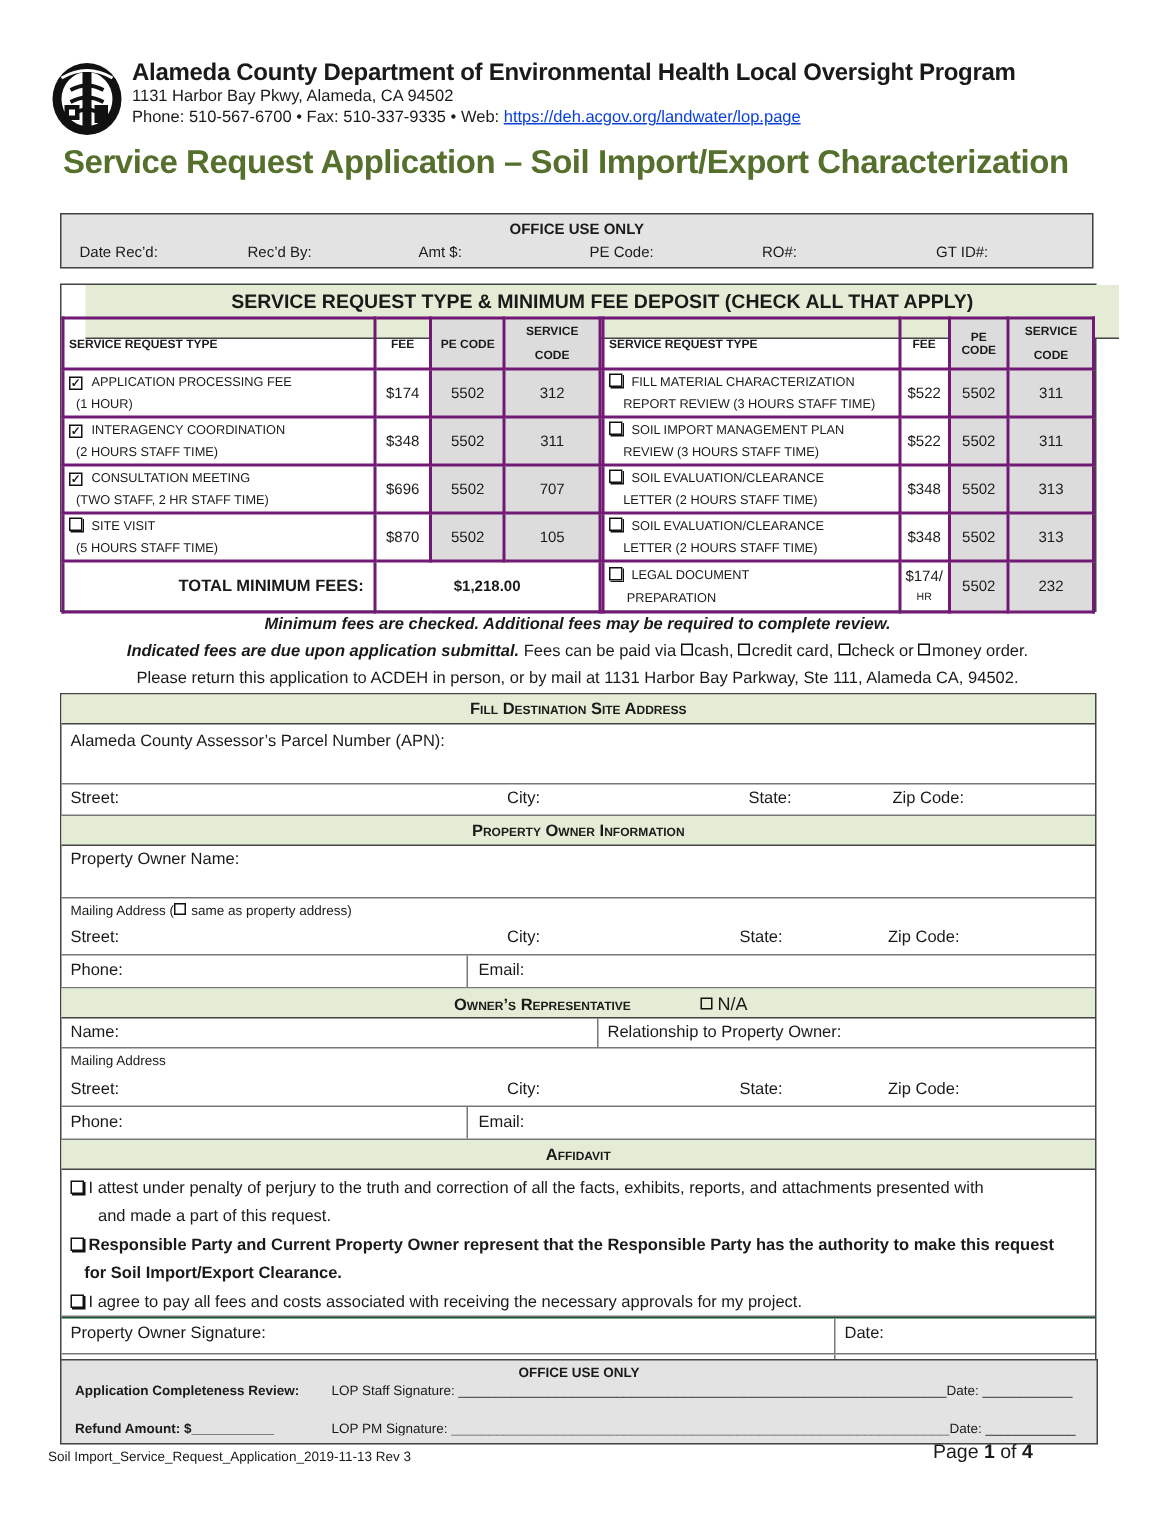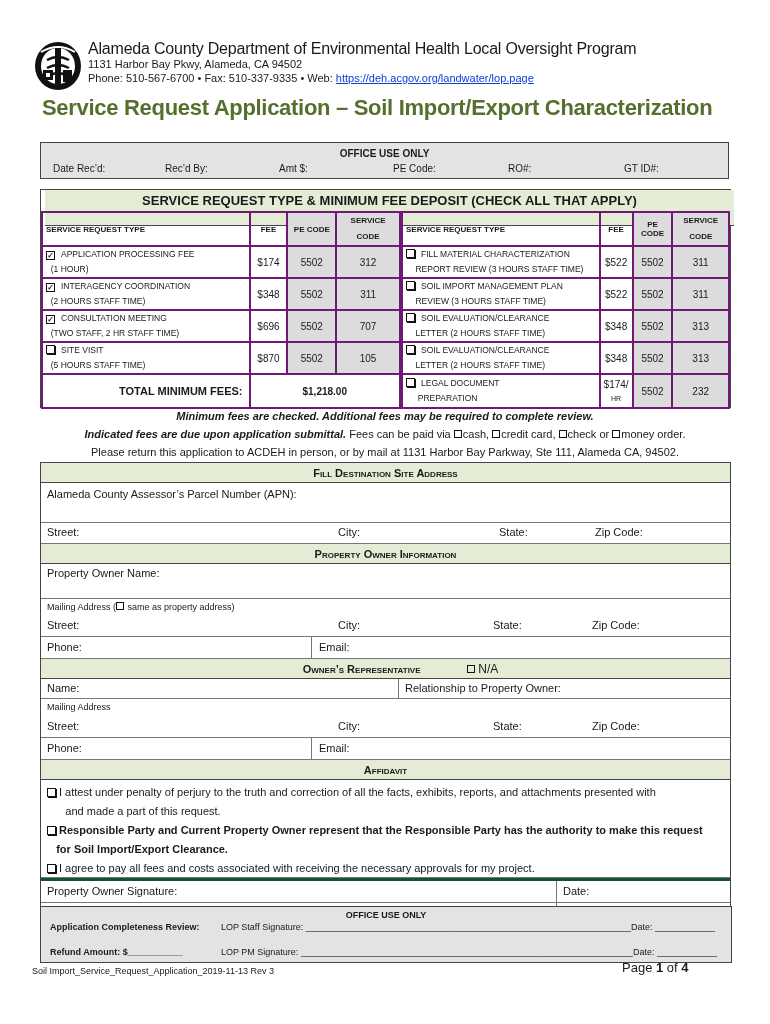--- a/index.html
+++ b/index.html
@@ -6,7 +6,7 @@
   body { width:770px; height:1024px; position:relative; font-family:"Liberation Sans", sans-serif; color:#1a1a1a; overflow:hidden; }
   .abs { position:absolute; }
   .logo { left:33px; top:40px; width:50px; height:52px; }
-  .org-title { left:88px; top:40px; font-size:16px; font-weight:normal; letter-spacing:-0.2px; }
+  .org-title { left:88px; top:40px; font-size:16px; font-weight:bold; letter-spacing:-0.2px; }
   .addr { left:88px; top:58px; font-size:11px; }
   .contact { left:88px; top:72px; font-size:11px; }
   .contact a { color:#0b40d8; text-decoration:underline; }

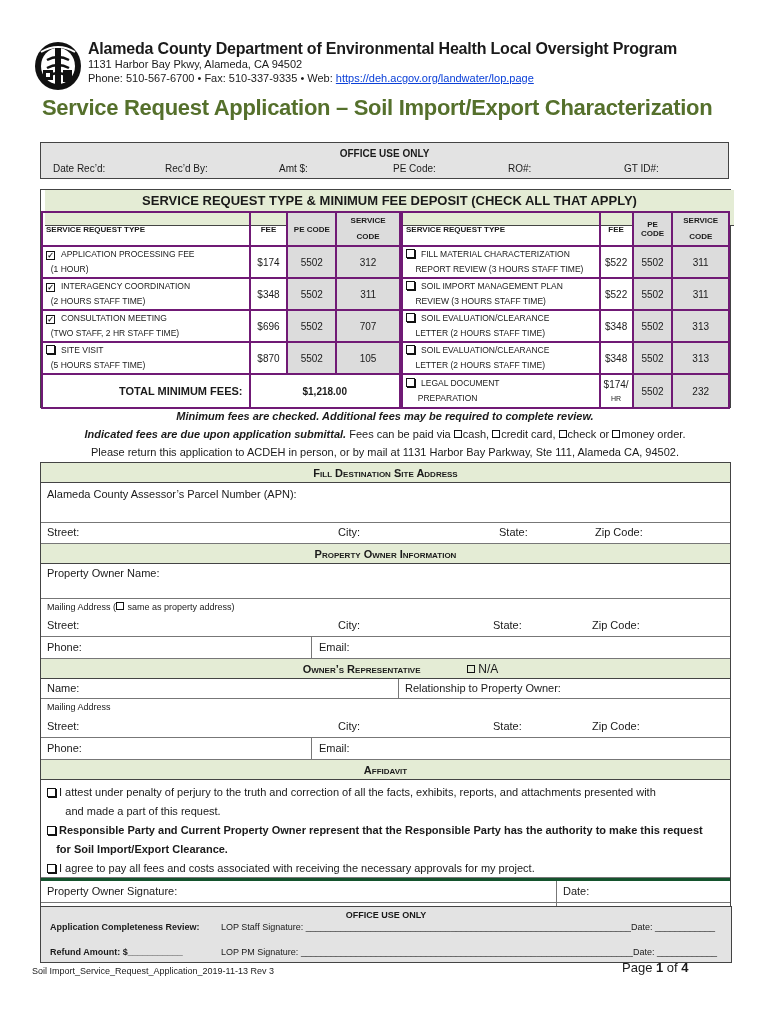--- a/index.html
+++ b/index.html
@@ -17,7 +17,7 @@
   .office-top .f { position:absolute; top:20px; }
 
   .svc-box { left:40px; top:189px; width:691px; height:219px; border:1px solid #444; box-sizing:border-box; }
-  .svc-head { position:absolute; left:4px; top:0; width:100%; height:36px; background:#e4ecd5; border-bottom:1px solid #444; box-sizing:border-box; font-size:13px; font-weight:bold; text-align:center; line-height:21px; }
+  .svc-head { position:absolute; left:16px; top:0; width:100%; height:36px; background:#e4ecd5; border-bottom:1px solid #444; box-sizing:border-box; font-size:13px; font-weight:bold; text-align:center; line-height:21px; }
   table.svc { position:absolute; top:21px; border-collapse:collapse; font-size:8.5px; }
   table.svc td { border:2px solid #701a75; padding:0 3px; height:32px; box-sizing:border-box; vertical-align:middle; }
   table.svc tr.hdr td { height:32px; font-weight:bold; font-size:8px; }

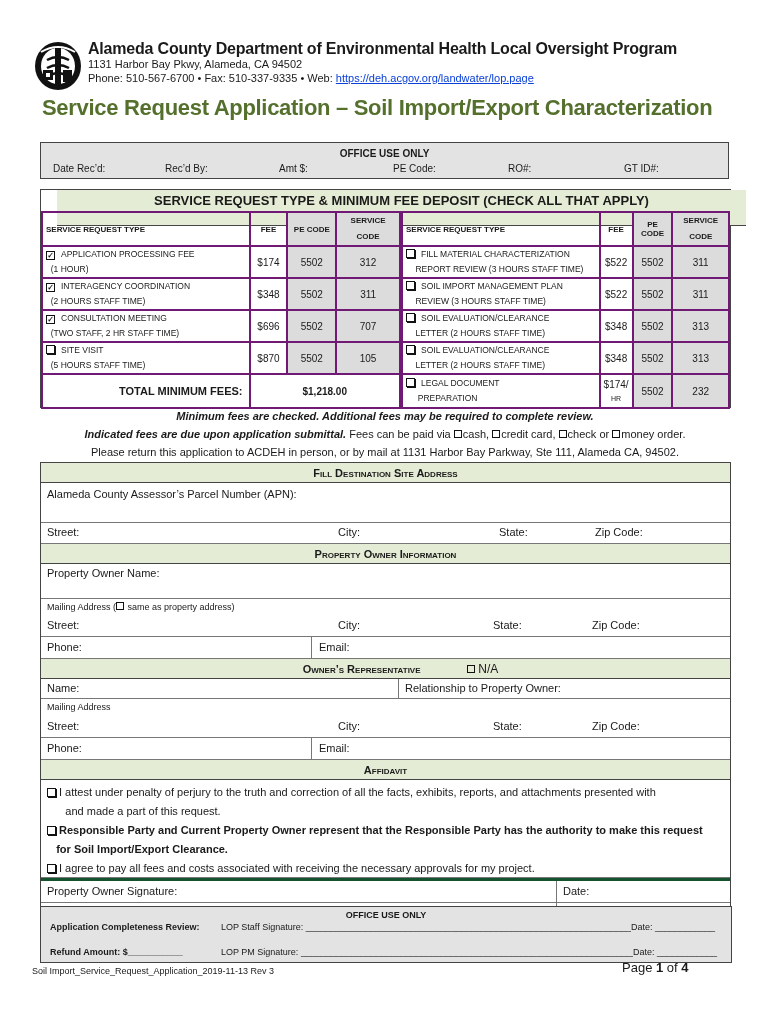--- a/index.html
+++ b/index.html
@@ -228,7 +228,7 @@
     <div style="font-weight:bold"><span class="cb shadow" style="margin-right:3px"></span><span>Responsible Party and Current Property Owner represent that the Responsible Party has the authority to make this request</span><br>&nbsp;&nbsp;&nbsp;<span>for Soil Import/Export Clearance.</span></div>
     <div><span class="cb shadow" style="margin-right:3px"></span><span>I agree to pay all fees and costs associated with receiving the necessary approvals for my project.</span></div>
   </div>
-  <div class="row" style="height:25px;border-top:3px solid #14532d">
+  <div class="row" style="height:25px;border-top:1px solid #14532d">
     <span class="cell" style="left:6px;top:4px">Property Owner Signature:</span>
     <div class="vline" style="left:515px"></div>
     <span class="cell" style="left:522px;top:4px">Date:</span>

